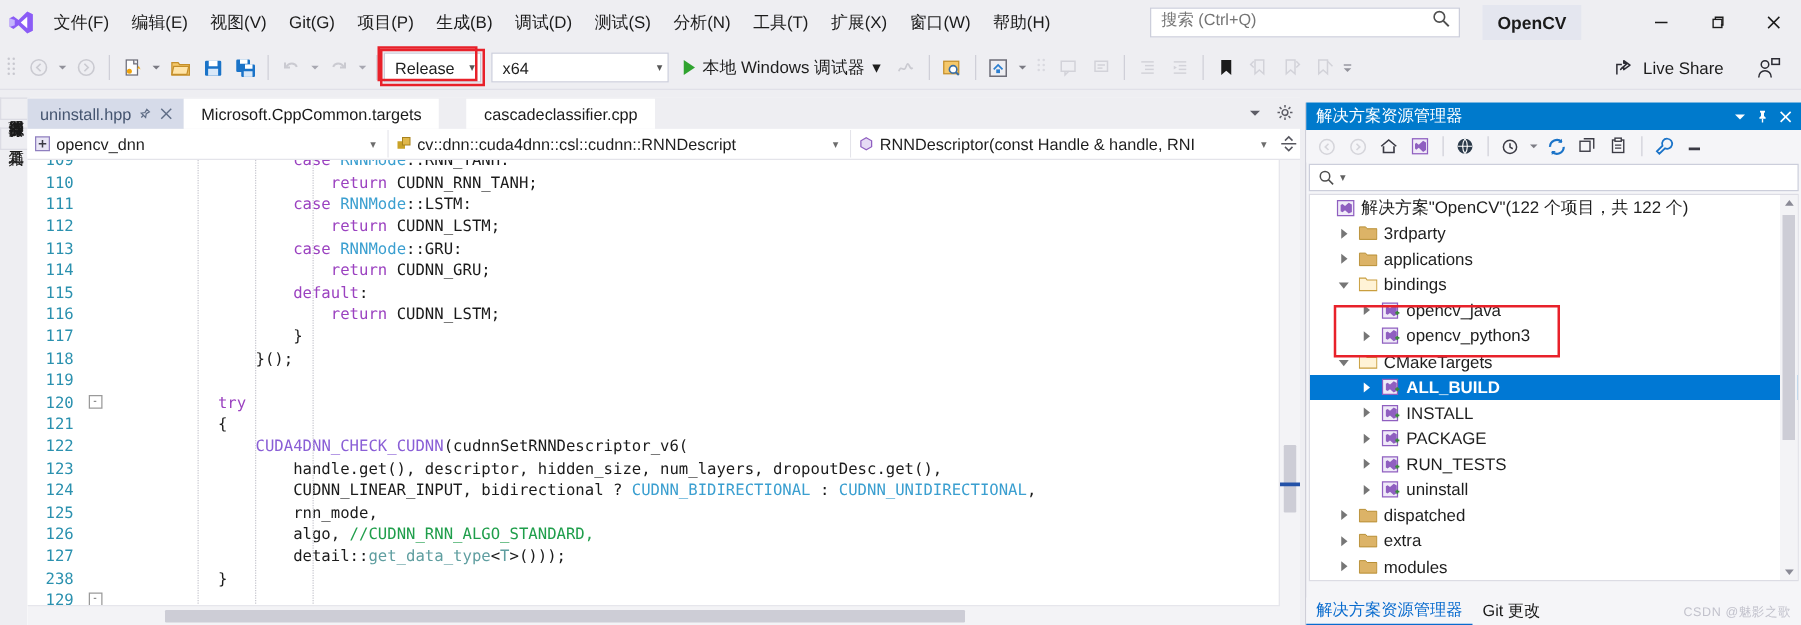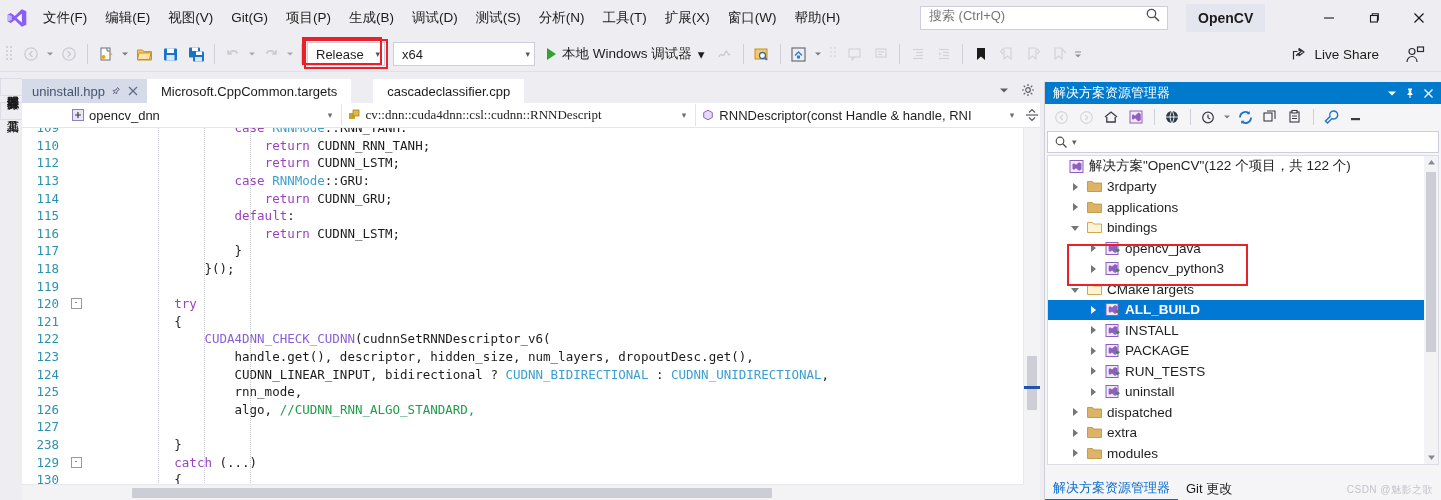--- a/index.html
+++ b/index.html
@@ -95,7 +95,7 @@
   .tsr-btn{width:16px;height:16px;display:flex;align-items:center;justify-content:center;opacity:.8;}
 
   .navbar{
-    height:24px;background:#fff;display:flex;align-items:center;border-bottom:1px solid #e4e4ea;padding-left:44px;
+    height:24px;background:#fff;display:flex;align-items:center;border-bottom:1px solid #e4e4ea;
   }
   .nav-combo{
     height:22px;display:flex;align-items:center;padding:0 4px 0 5px;font-size:13px;white-space:nowrap;

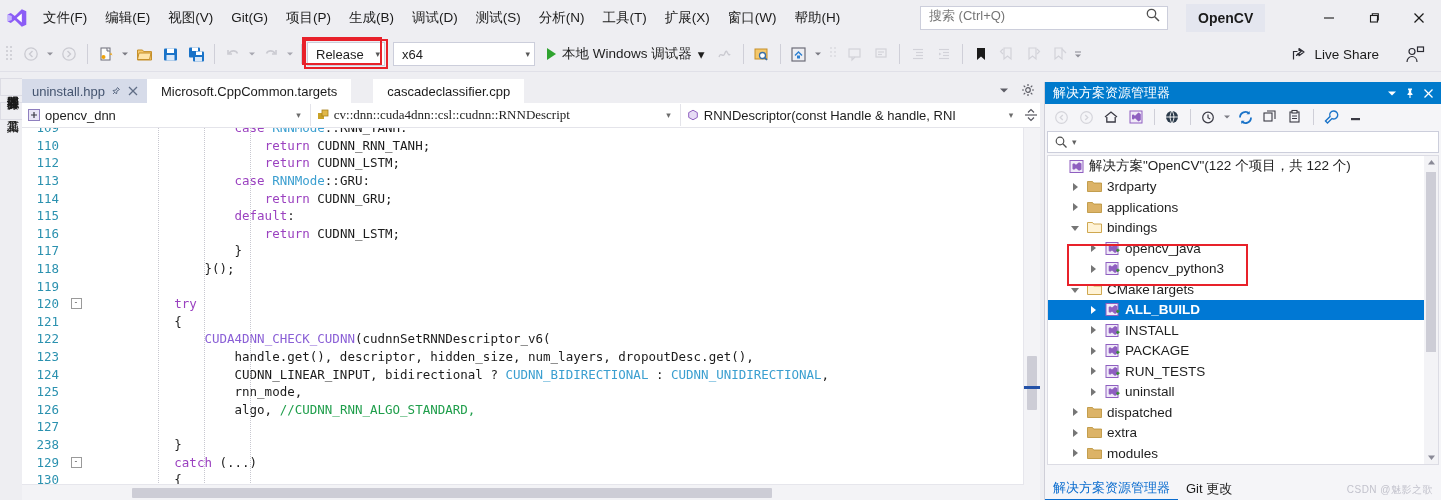--- a/index.html
+++ b/index.html
@@ -104,7 +104,7 @@
   .nav-combo .nc-lbl{overflow:hidden;text-overflow:clip;white-space:nowrap;}
   .nav-combo .nc-caret{opacity:.65;font-size:9px;padding:0 5px;}
   .nc1{width:285px;}
-  .nc2{width:368px;font-family:Liberation Serif, serif;}
+  .nc2{width:368px;}
   .nc3{width:340px;}
   .split-ico{width:18px;display:flex;align-items:center;justify-content:center;opacity:.85;}
 

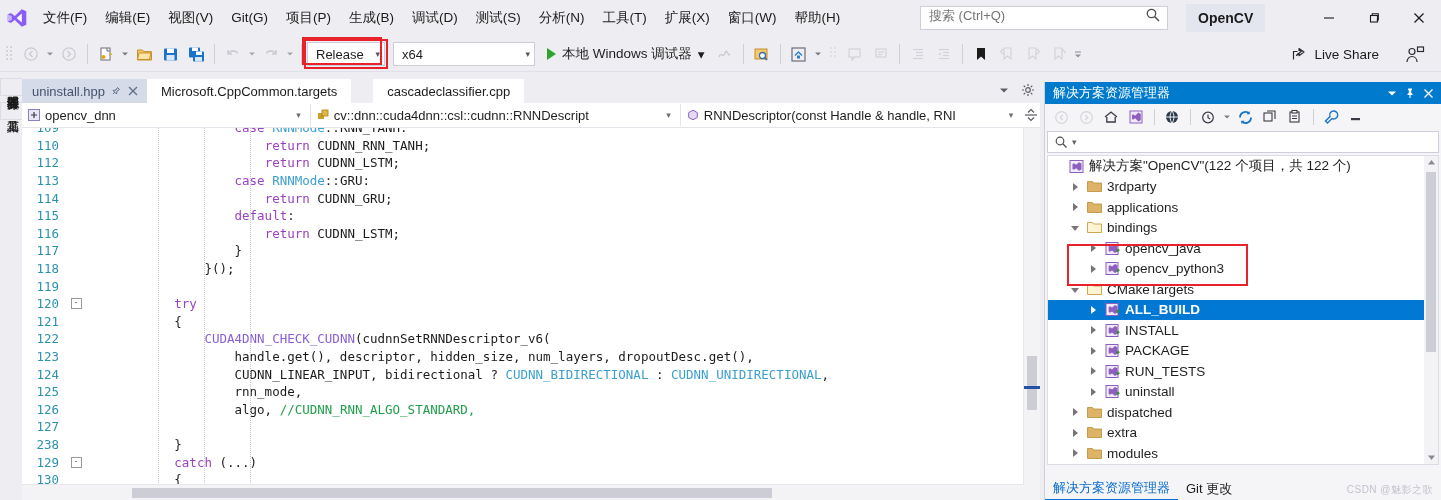--- a/index.html
+++ b/index.html
@@ -591,6 +591,7 @@
       <div id="code-lines">
           <div class="coderow" style="margin-top: -9px;"><div class="gut">109</div><div class="glyph"></div><div class="codetext"><span>                    </span><span class="k">case</span><span> </span><span class="ty">RNNMode</span><span>::RNN_TANH:</span></div></div>
           <div class="coderow"><div class="gut">110</div><div class="glyph"></div><div class="codetext"><span>                        </span><span class="k">return</span><span> CUDNN_RNN_TANH;</span></div></div>
+          <div class="coderow"><div class="gut">111</div><div class="glyph"></div><div class="codetext"><span>                    </span><span class="k">case</span><span> </span><span class="ty">RNNMode</span><span>::LSTM:</span></div></div>
           <div class="coderow"><div class="gut">112</div><div class="glyph"></div><div class="codetext"><span>                        </span><span class="k">return</span><span> CUDNN_LSTM;</span></div></div>
           <div class="coderow"><div class="gut">113</div><div class="glyph"></div><div class="codetext"><span>                    </span><span class="k">case</span><span> </span><span class="ty">RNNMode</span><span>::GRU:</span></div></div>
           <div class="coderow"><div class="gut">114</div><div class="glyph"></div><div class="codetext"><span>                        </span><span class="k">return</span><span> CUDNN_GRU;</span></div></div>

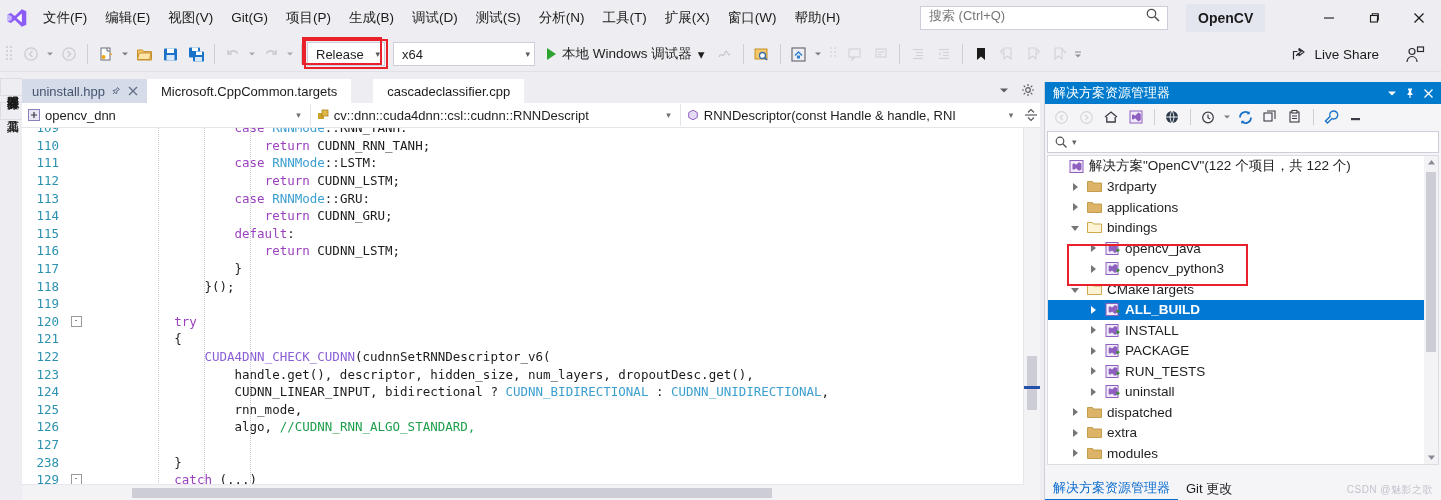--- a/index.html
+++ b/index.html
@@ -607,7 +607,7 @@
           <div class="coderow"><div class="gut">124</div><div class="glyph"></div><div class="codetext"><span>                    CUDNN_LINEAR_INPUT, bidirectional ? </span><span class="ty">CUDNN_BIDIRECTIONAL</span><span> : </span><span class="ty">CUDNN_UNIDIRECTIONAL</span><span>,</span></div></div>
           <div class="coderow"><div class="gut">125</div><div class="glyph"></div><div class="codetext"><span>                    rnn_mode,</span></div></div>
           <div class="coderow"><div class="gut">126</div><div class="glyph"></div><div class="codetext"><span>                    algo, </span><span class="cmt">//CUDNN_RNN_ALGO_STANDARD,</span></div></div>
-          <div class="coderow"><div class="gut">127</div><div class="glyph"></div></div>
+          <div class="coderow"><div class="gut">127</div><div class="glyph"></div><div class="codetext"><span>                    detail::</span><span class="tmpl">get_data_type</span><span>&lt;</span><span class="tmpl">T</span><span>&gt;()));</span></div></div>
           <div class="coderow"><div class="gut">238</div><div class="glyph"></div><div class="codetext"><span>            }</span></div></div>
           <div class="coderow"><div class="gut">129</div><div class="glyph"><span class="fold">-</span></div><div class="codetext"><span>            </span><span class="k">catch</span><span> (...)</span></div></div>
           <div class="coderow"><div class="gut">130</div><div class="glyph"></div><div class="codetext"><span>            {</span></div></div>

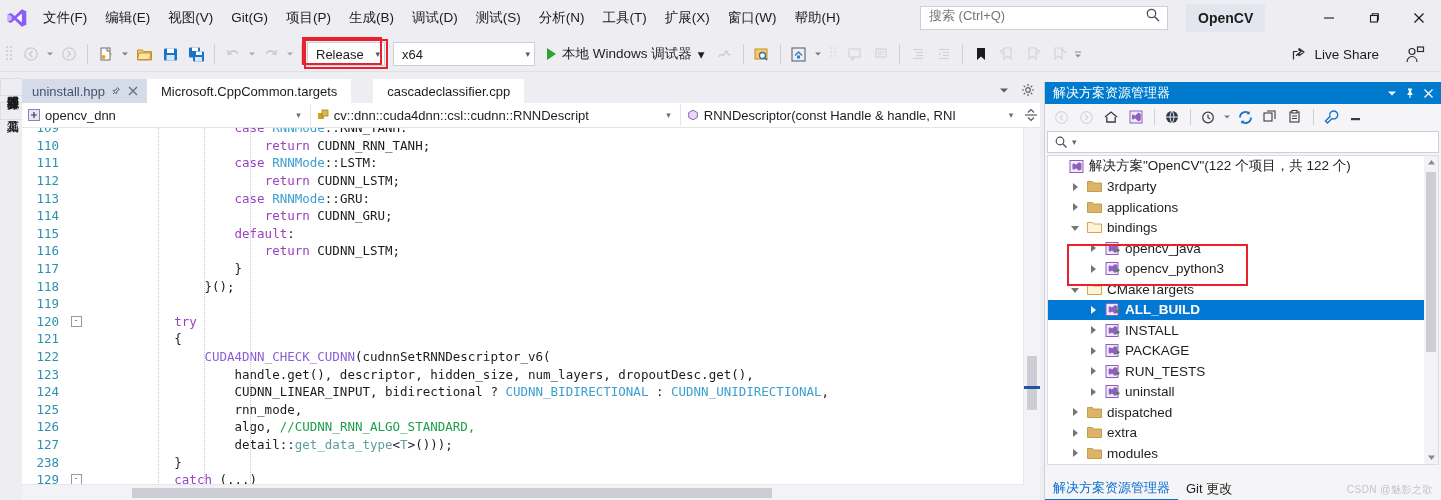--- a/index.html
+++ b/index.html
@@ -609,7 +609,7 @@
           <div class="coderow"><div class="gut">126</div><div class="glyph"></div><div class="codetext"><span>                    algo, </span><span class="cmt">//CUDNN_RNN_ALGO_STANDARD,</span></div></div>
           <div class="coderow"><div class="gut">127</div><div class="glyph"></div><div class="codetext"><span>                    detail::</span><span class="tmpl">get_data_type</span><span>&lt;</span><span class="tmpl">T</span><span>&gt;()));</span></div></div>
           <div class="coderow"><div class="gut">238</div><div class="glyph"></div><div class="codetext"><span>            }</span></div></div>
-          <div class="coderow"><div class="gut">129</div><div class="glyph"><span class="fold">-</span></div><div class="codetext"><span>            </span><span class="k">catch</span><span> (...)</span></div></div>
+          <div class="coderow"><div class="gut">129</div><div class="glyph"><span class="fold">-</span></div></div>
           <div class="coderow"><div class="gut">130</div><div class="glyph"></div><div class="codetext"><span>            {</span></div></div>
         </div>
 

